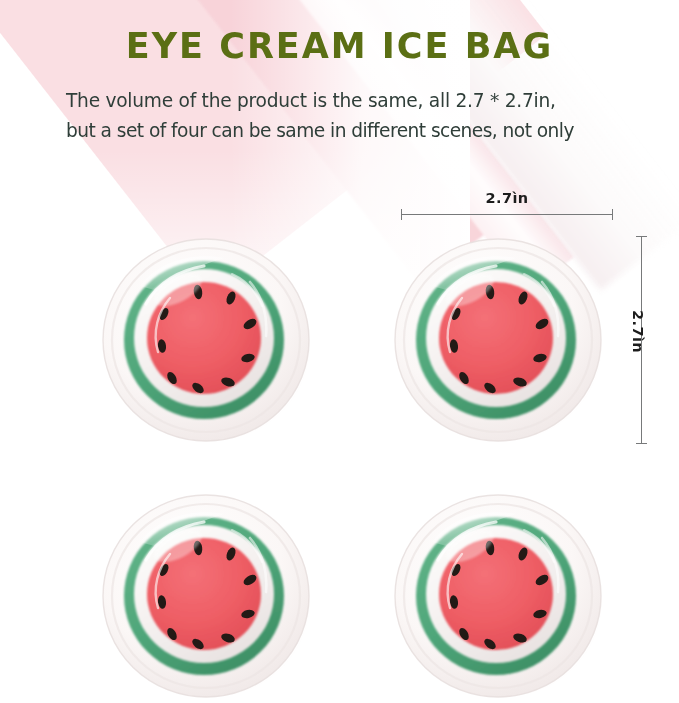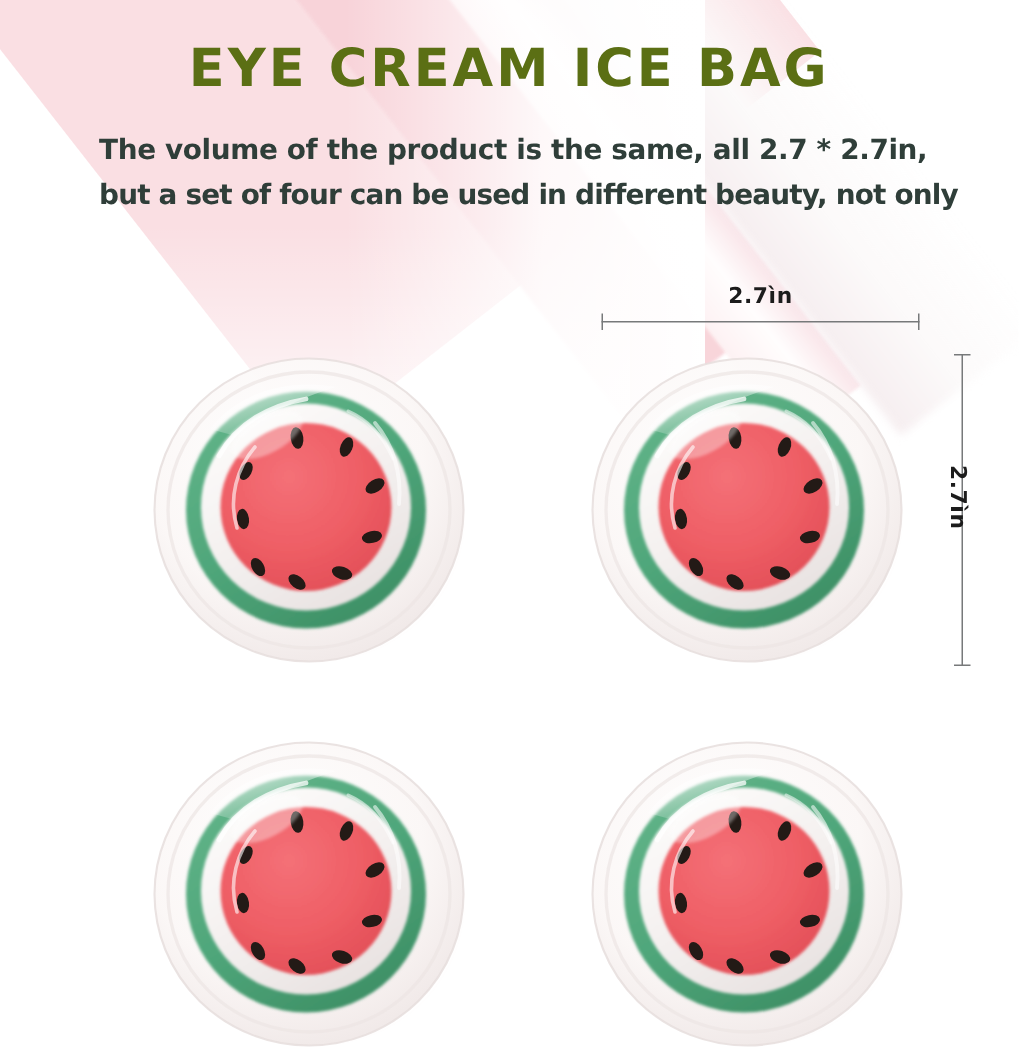--- a/index.html
+++ b/index.html
@@ -114,7 +114,6 @@
     line-height: 30px;
     color: #2f3e39;
     letter-spacing: -0.25px;
-    font-weight: bold;
   }
   .subcopy .line { display: block; white-space: nowrap; }
   .subcopy .line2, .subcopy .line3 { letter-spacing: -0.55px; }

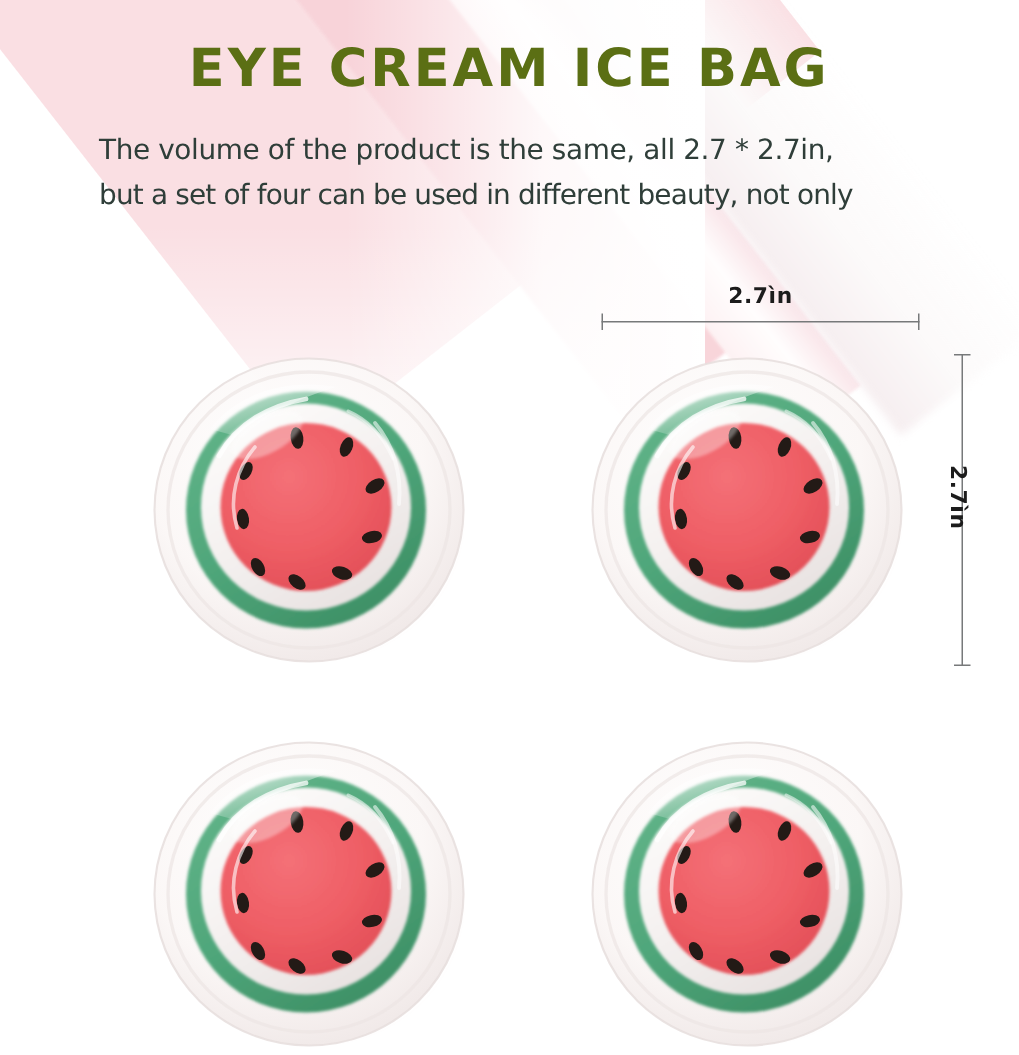--- a/index.html
+++ b/index.html
@@ -215,7 +215,7 @@
 
   <div class="subcopy">
     <span class="line line1">The volume of the product is the same, all 2.7 * 2.7in,</span>
-    <span class="line line2">but a set of four can be used in different beauty, not only</span>
+    <span class="line line2">but a set of four can be same in different scenes, not only</span>
   </div>
 
   <div class="dim-h-label">2.7ìn</div>

